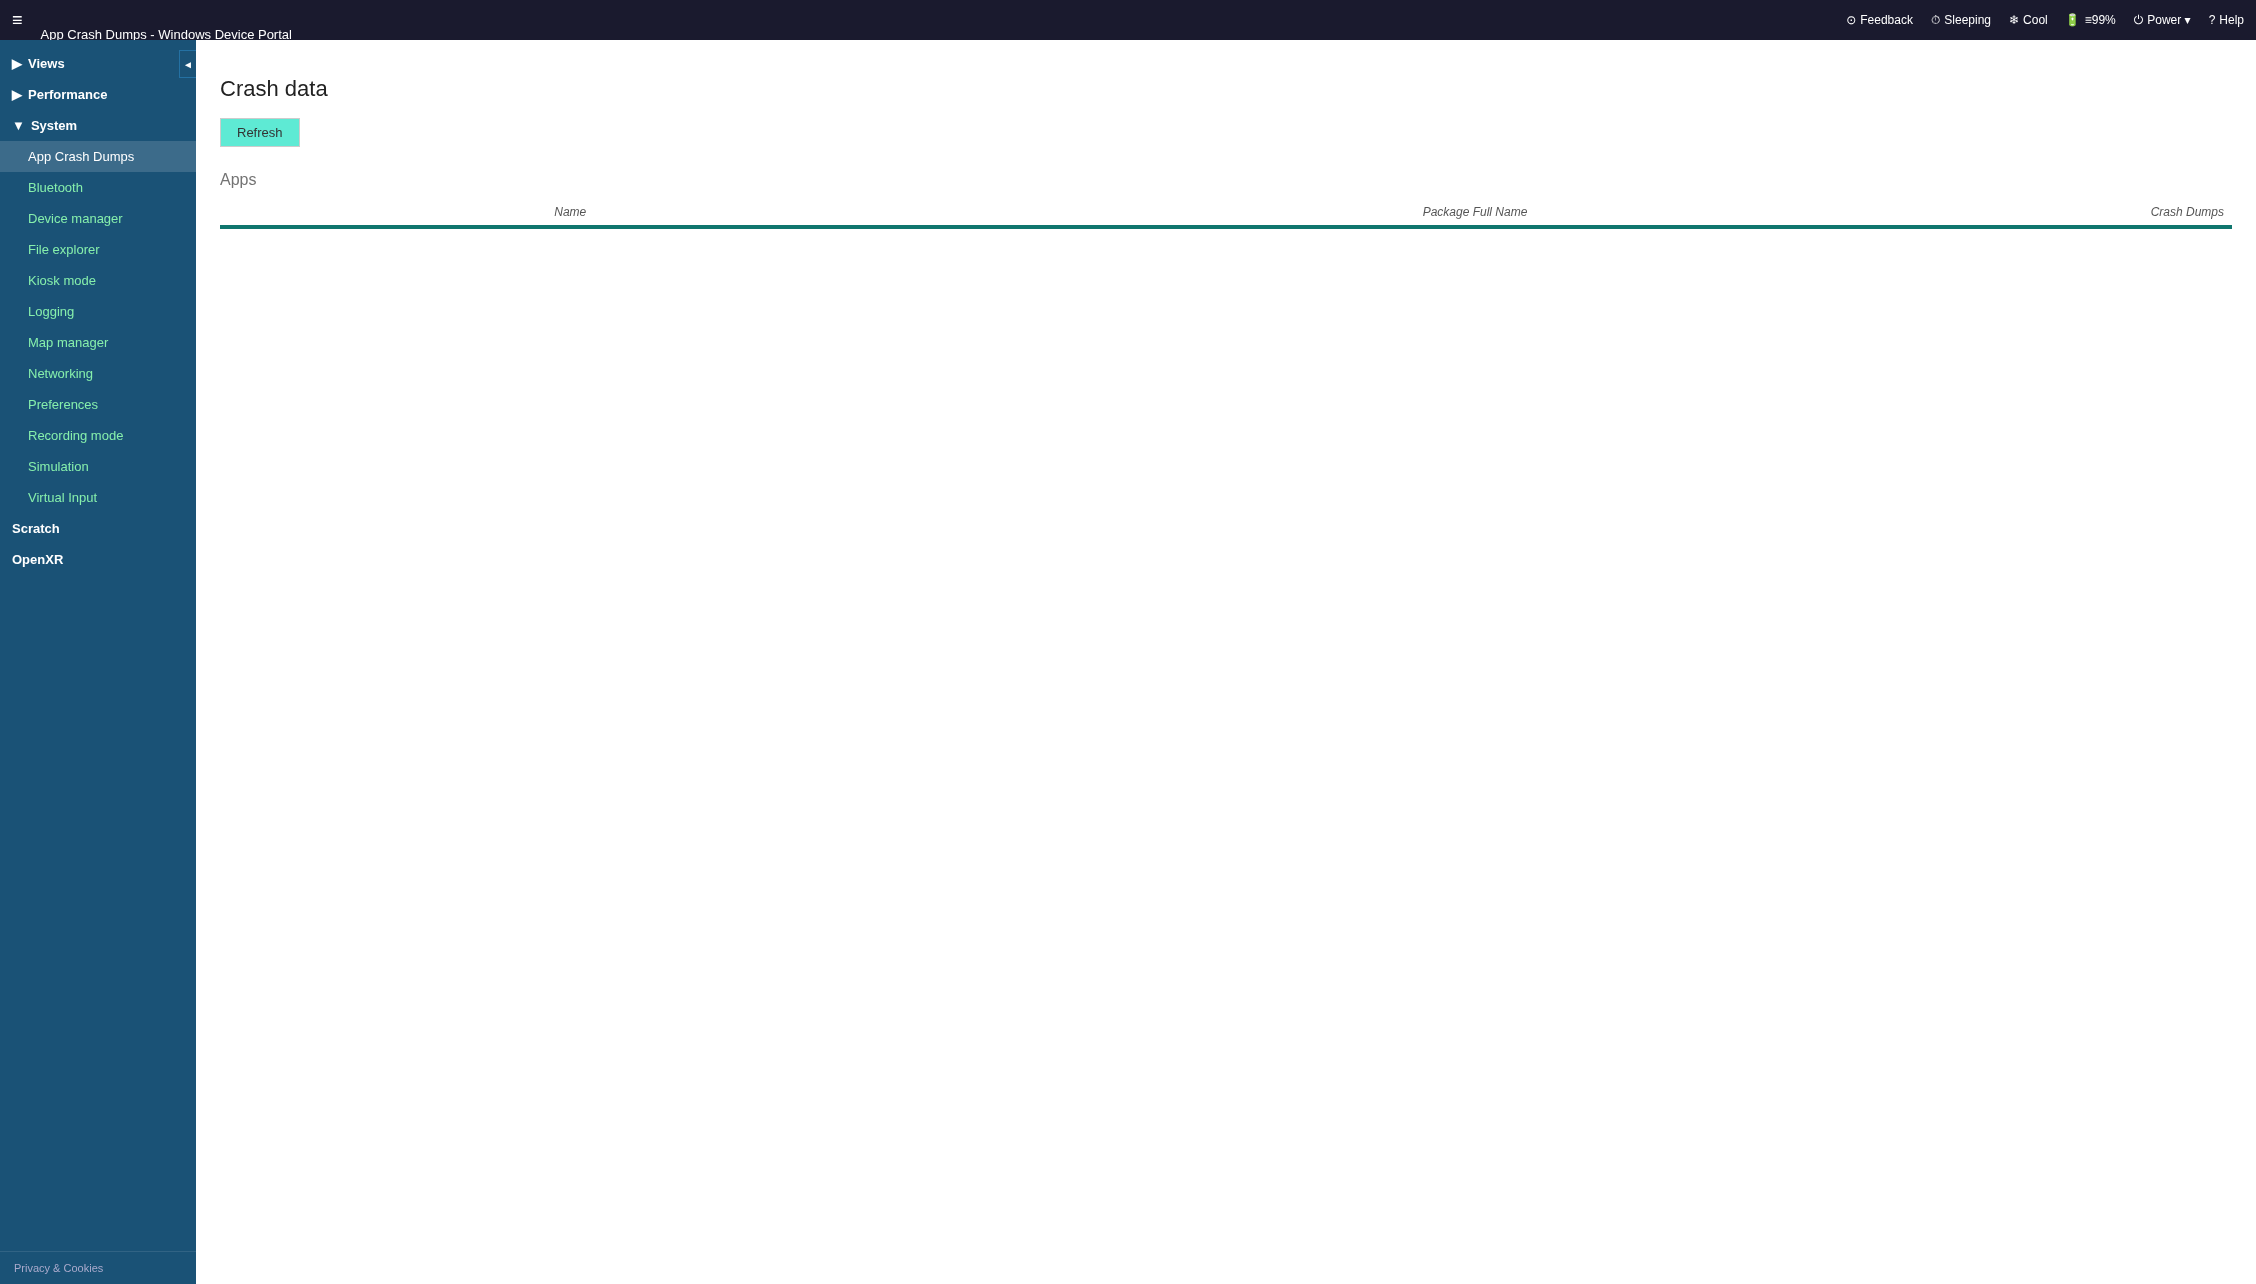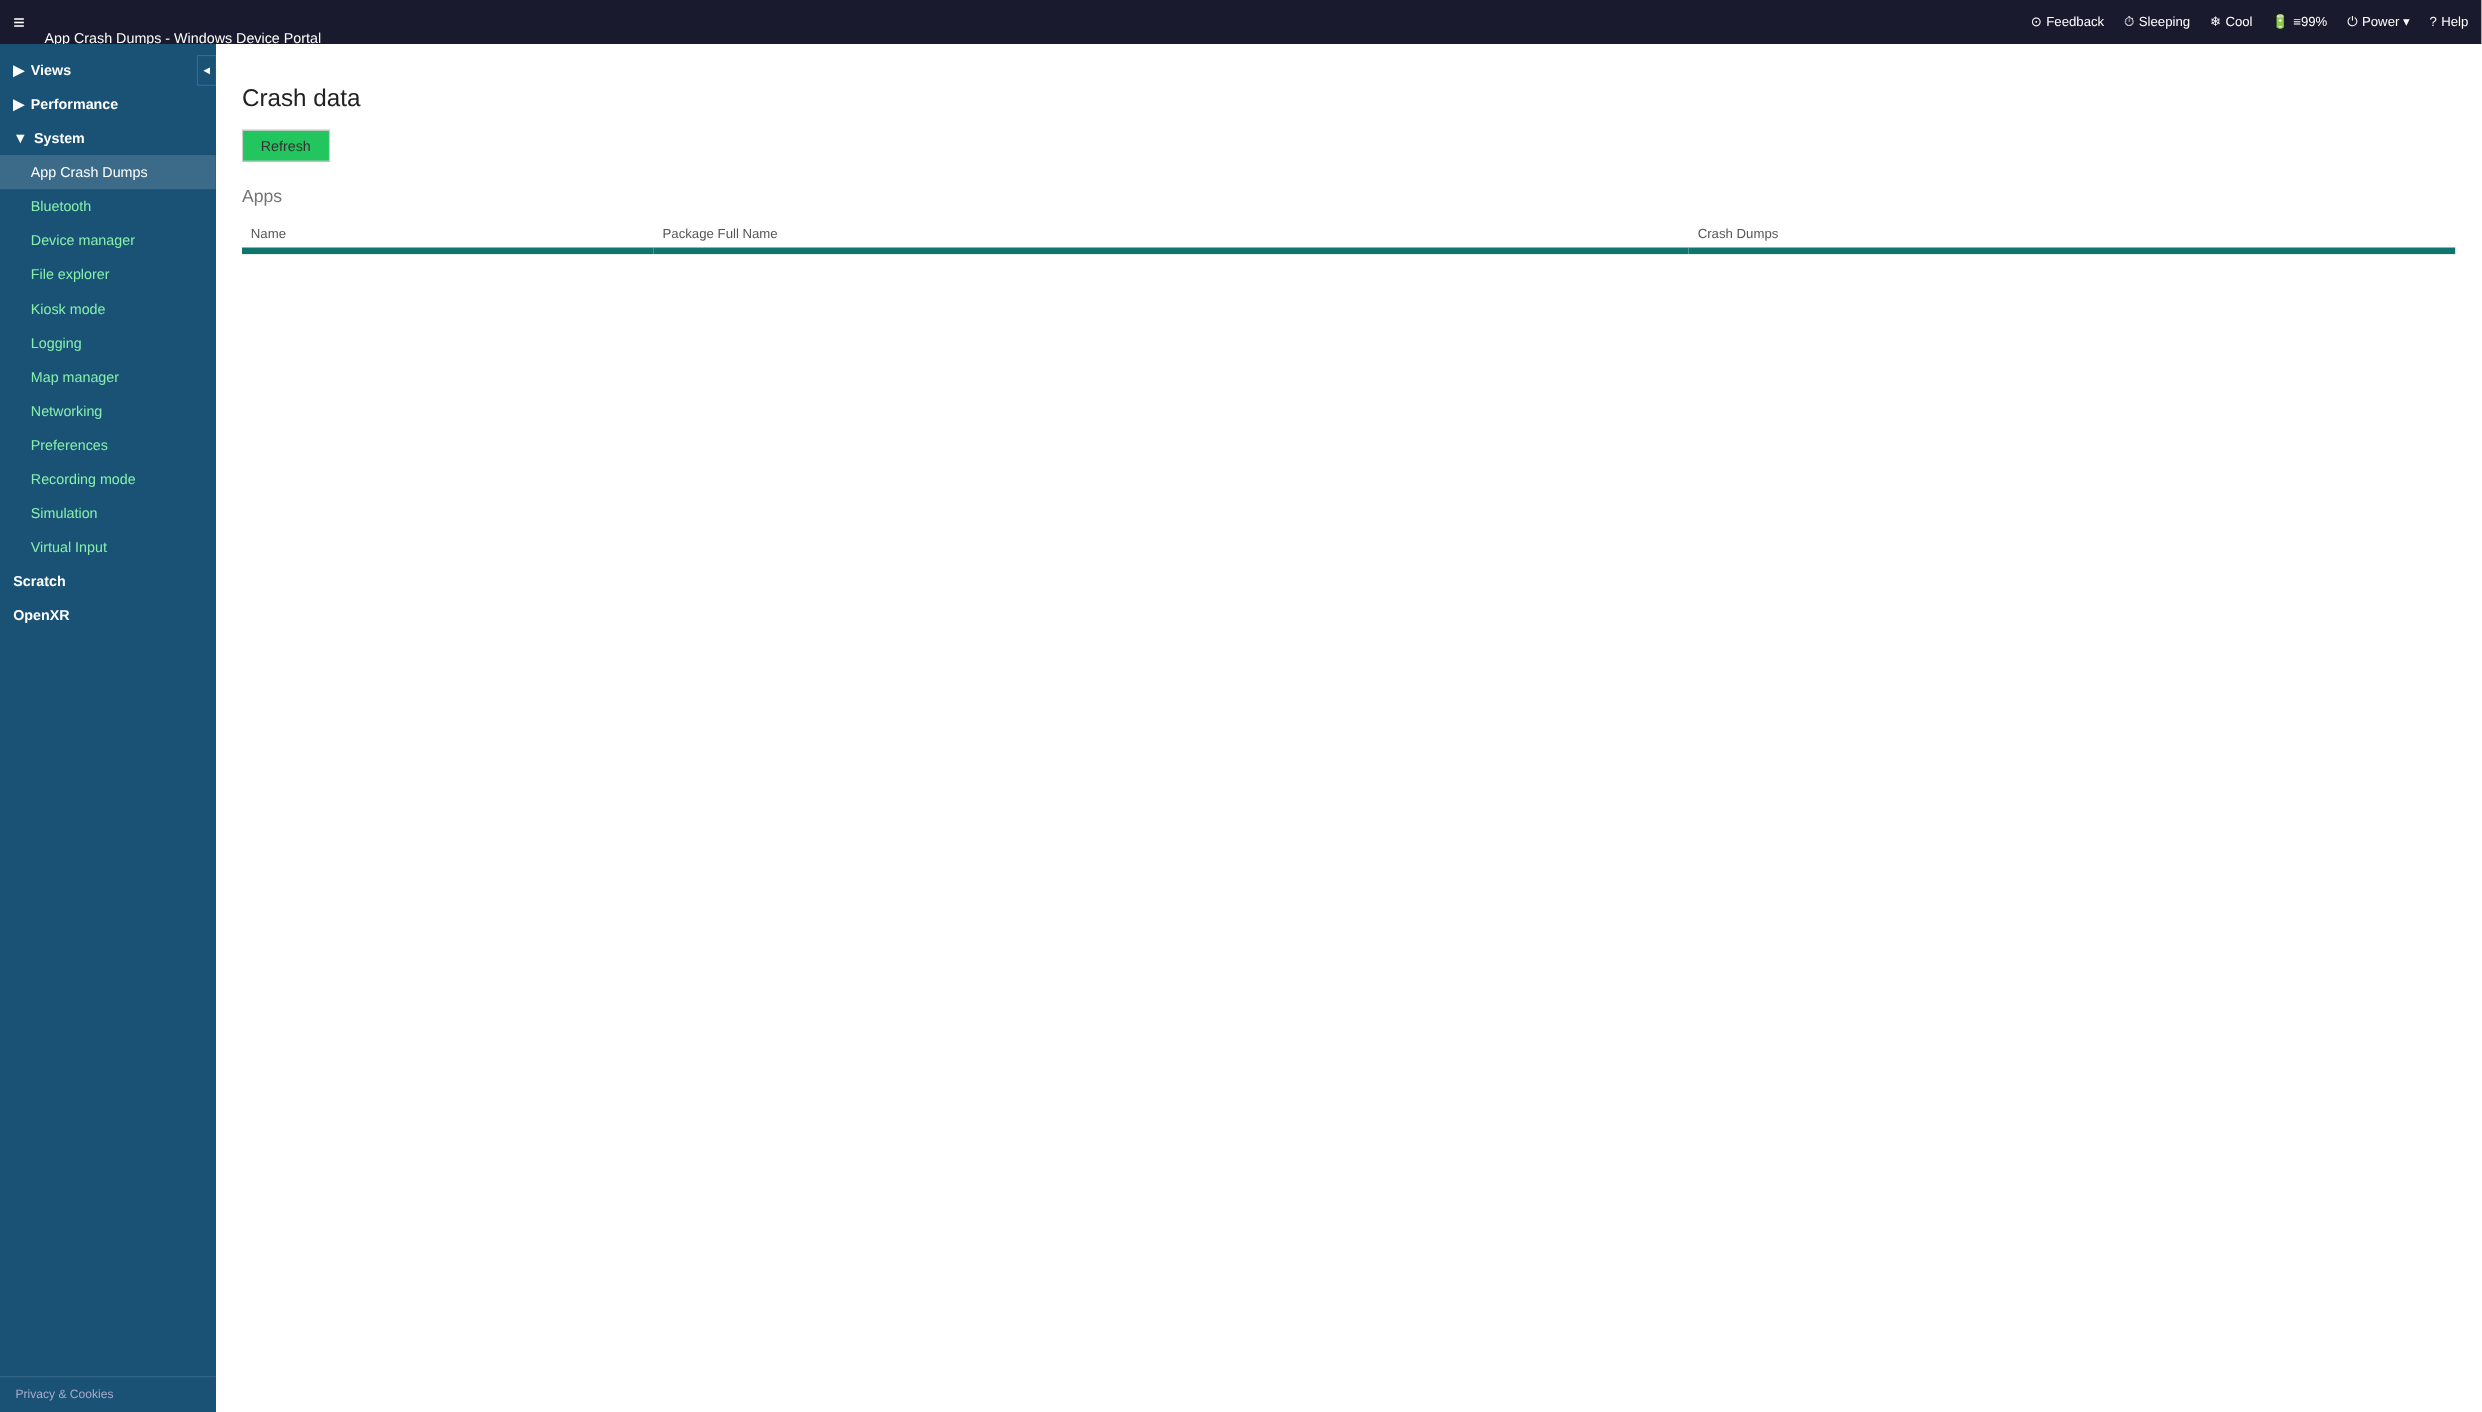--- a/index.html
+++ b/index.html
@@ -93,7 +93,7 @@
 
     .refresh-btn {
       padding: 6px 16px;
-      background: #22c55e;
+      background: #5eead4;
       border: 1px solid #ccc;
       color: #333;
       font-size: 13px;

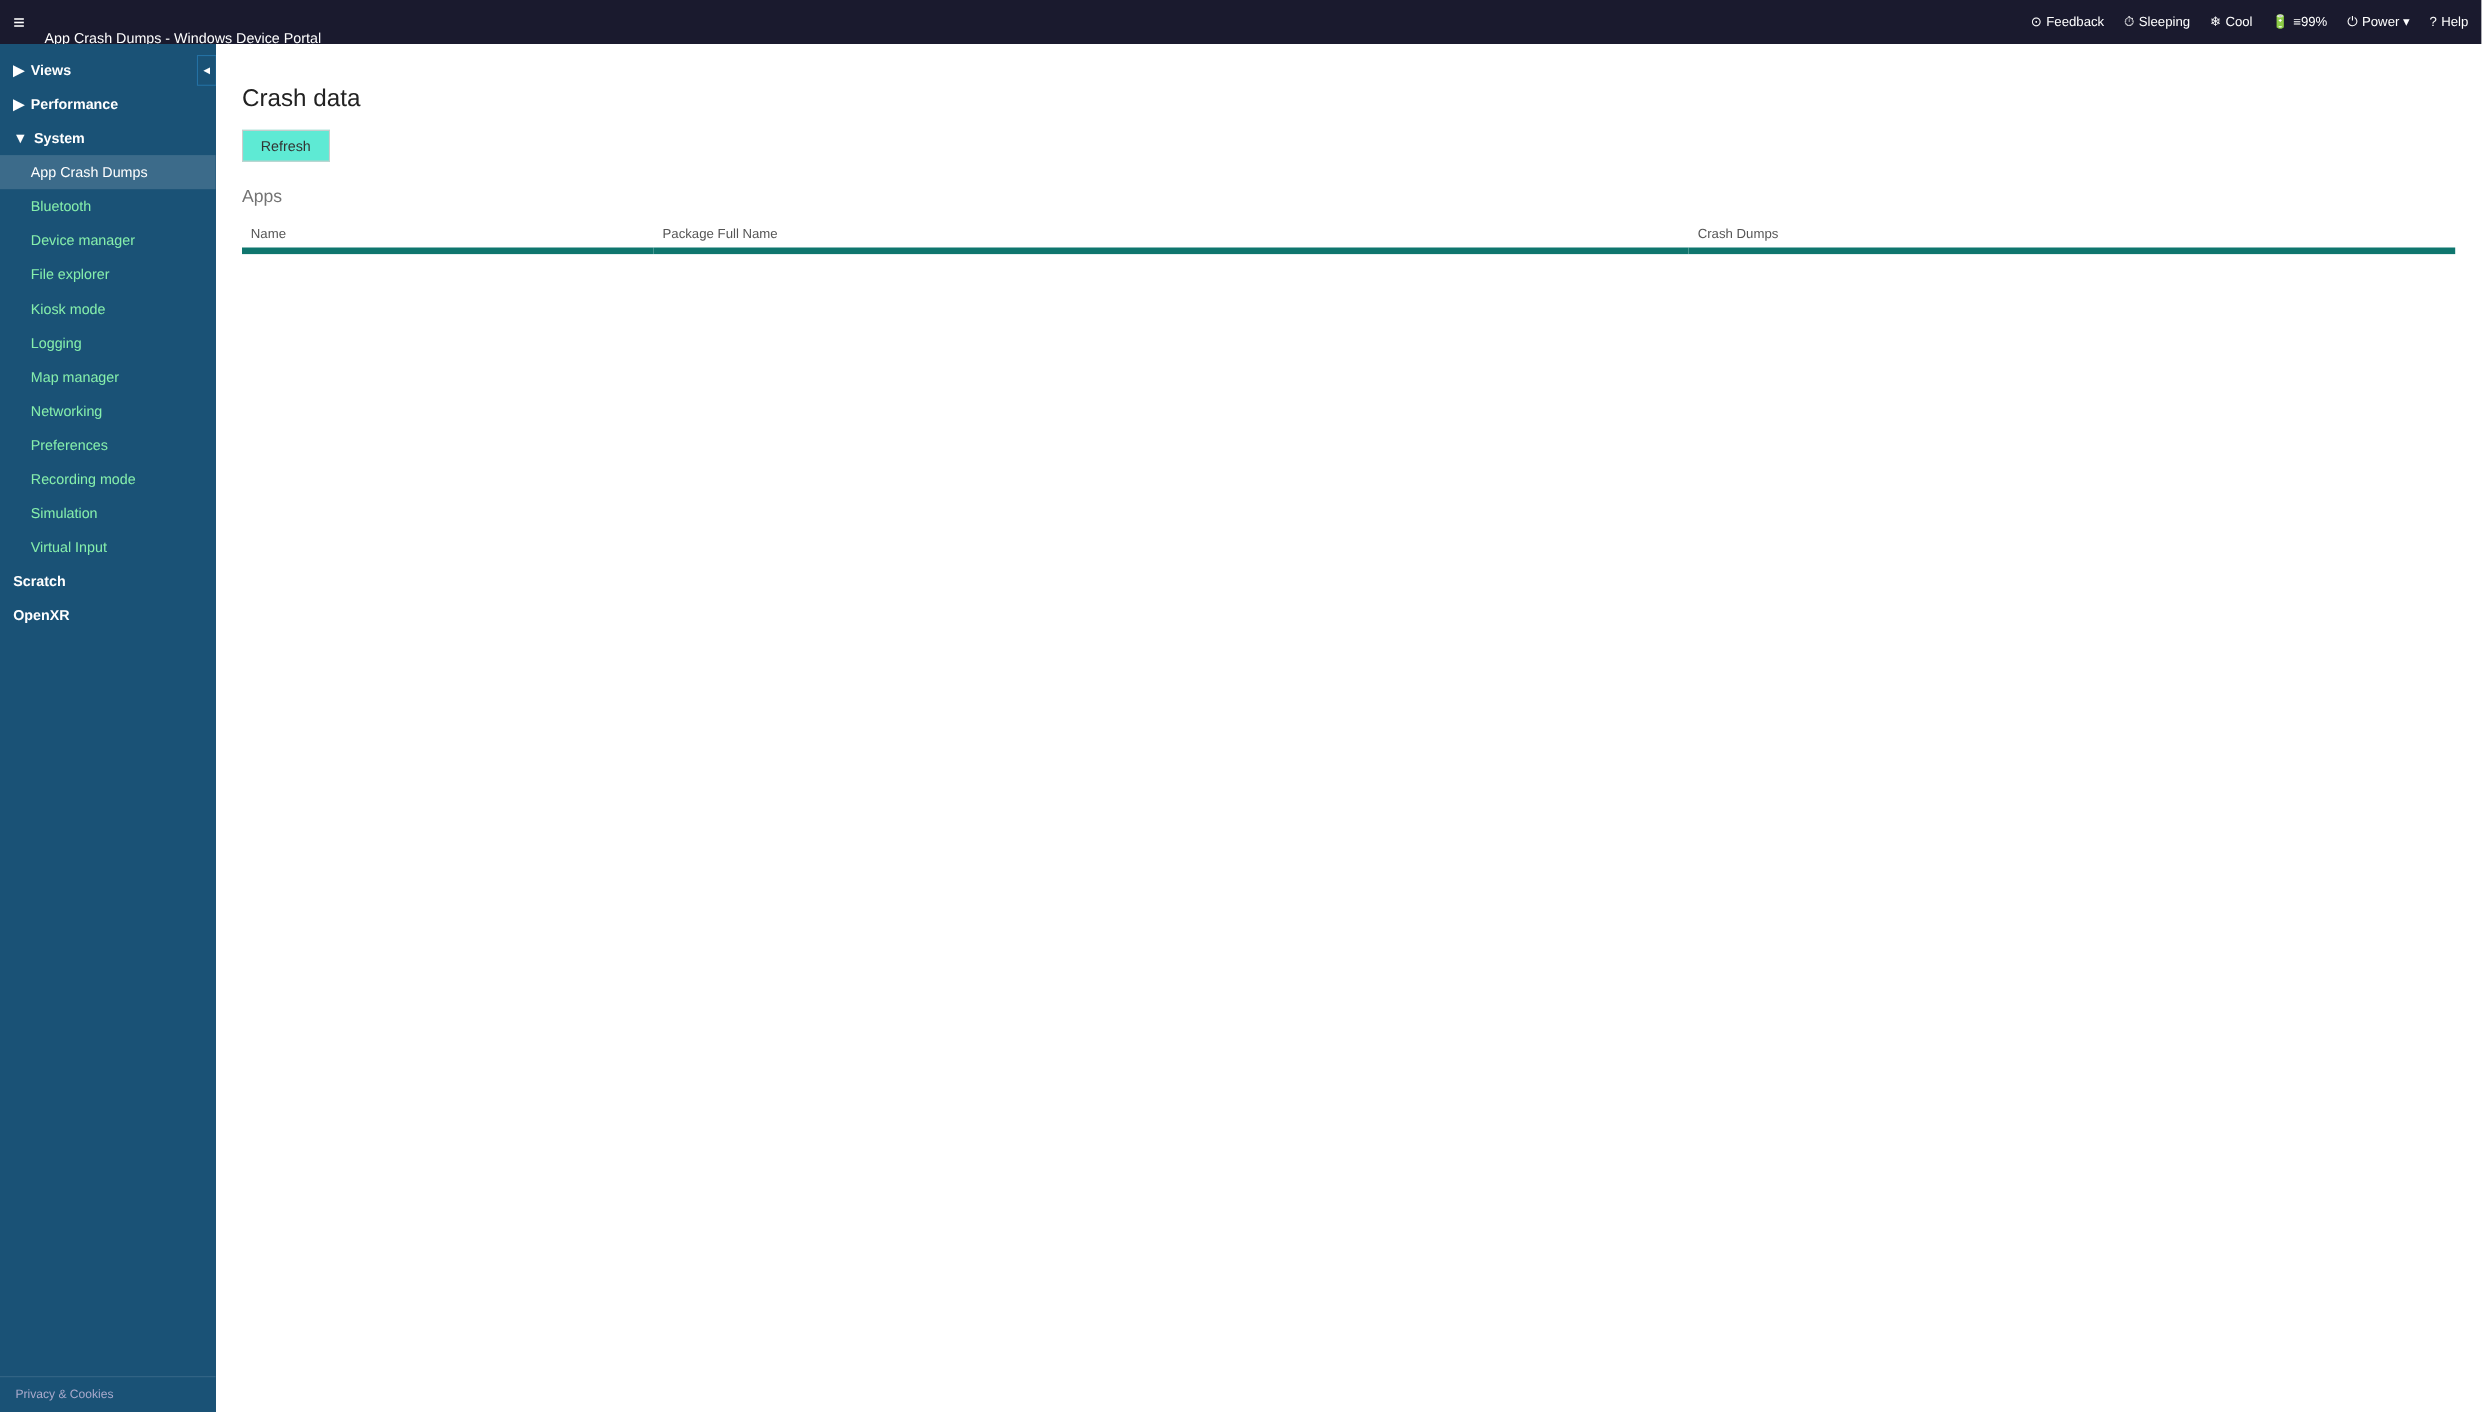--- a/index.html
+++ b/index.html
@@ -115,12 +115,13 @@
       font-size: 13px;
     }
     .data-table th {
-      text-align: left;
+      text-align: right;
       padding: 6px 8px;
-      border-bottom: 6px solid #0f766e;
+      border-bottom: 4px solid #0f766e;
       color: #555;
       font-weight: 400;
       font-size: 12px;
+      font-style: italic;
     }
 
     

